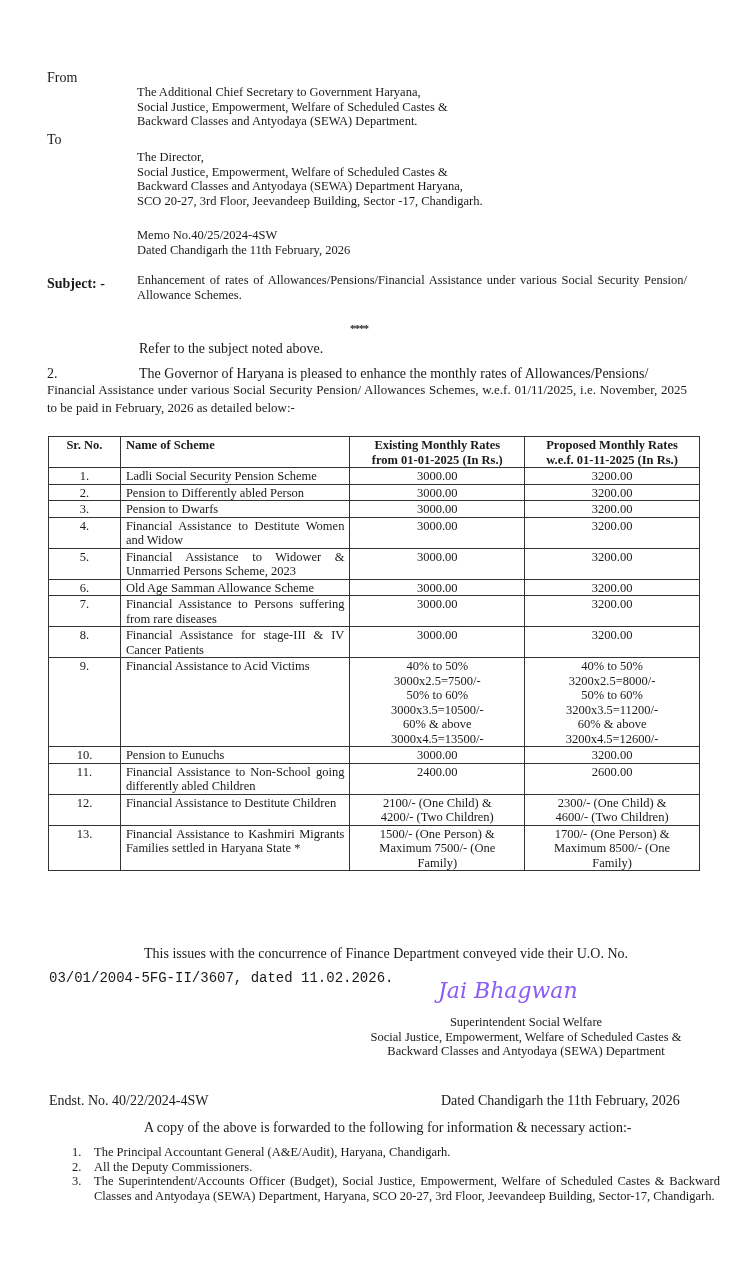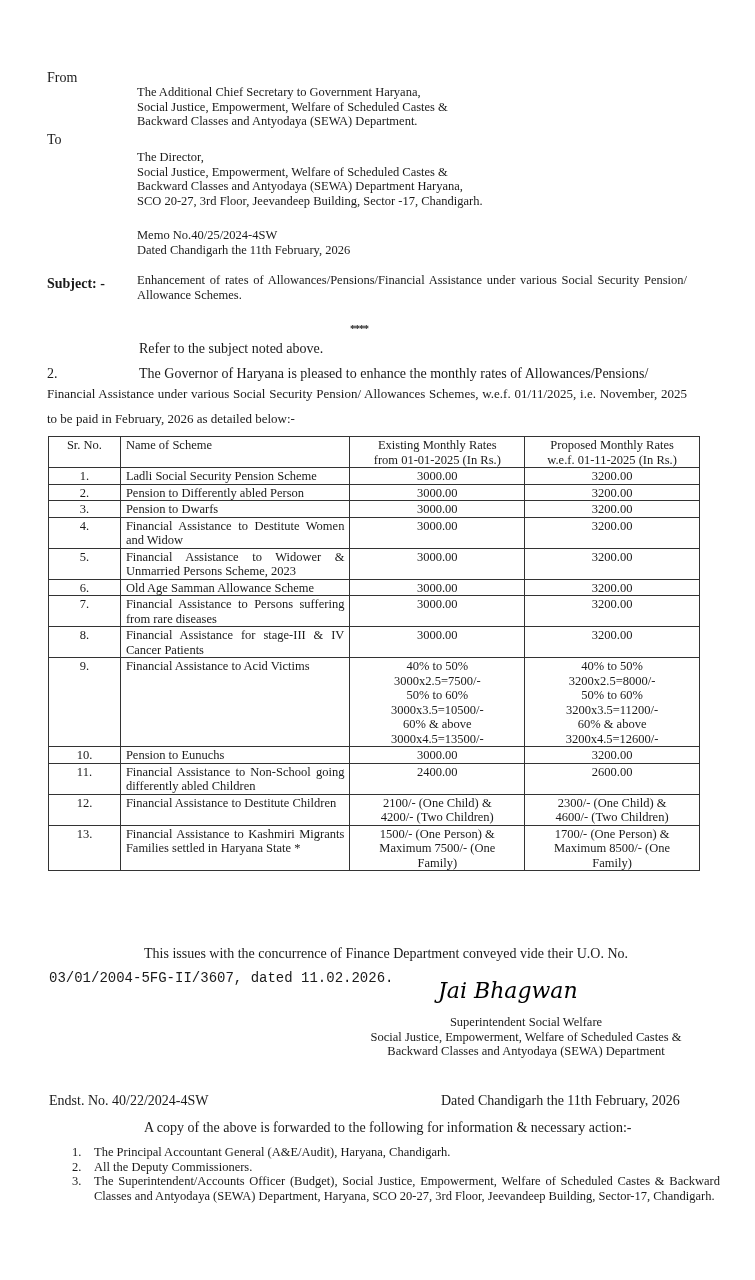--- a/index.html
+++ b/index.html
@@ -10,7 +10,7 @@
   .blk { font-size: 12.5px; line-height: 14.5px; }
   .blk div { white-space: nowrap; }
   .just { text-align: justify; text-align-last: left; }
-  .para { font-size: 13px; line-height: 25px; }
+  .para { font-size: 13px; line-height: 18px; }
   table.rates { position: absolute; left: 48px; top: 436px; width: 652px; border-collapse: collapse; font-size: 12.5px; line-height: 14.5px; }
   table.rates th, table.rates td { border: 1.5px solid #333; vertical-align: top; padding: 1px 5px 0 5px; }
   table.rates th { font-weight: normal; }

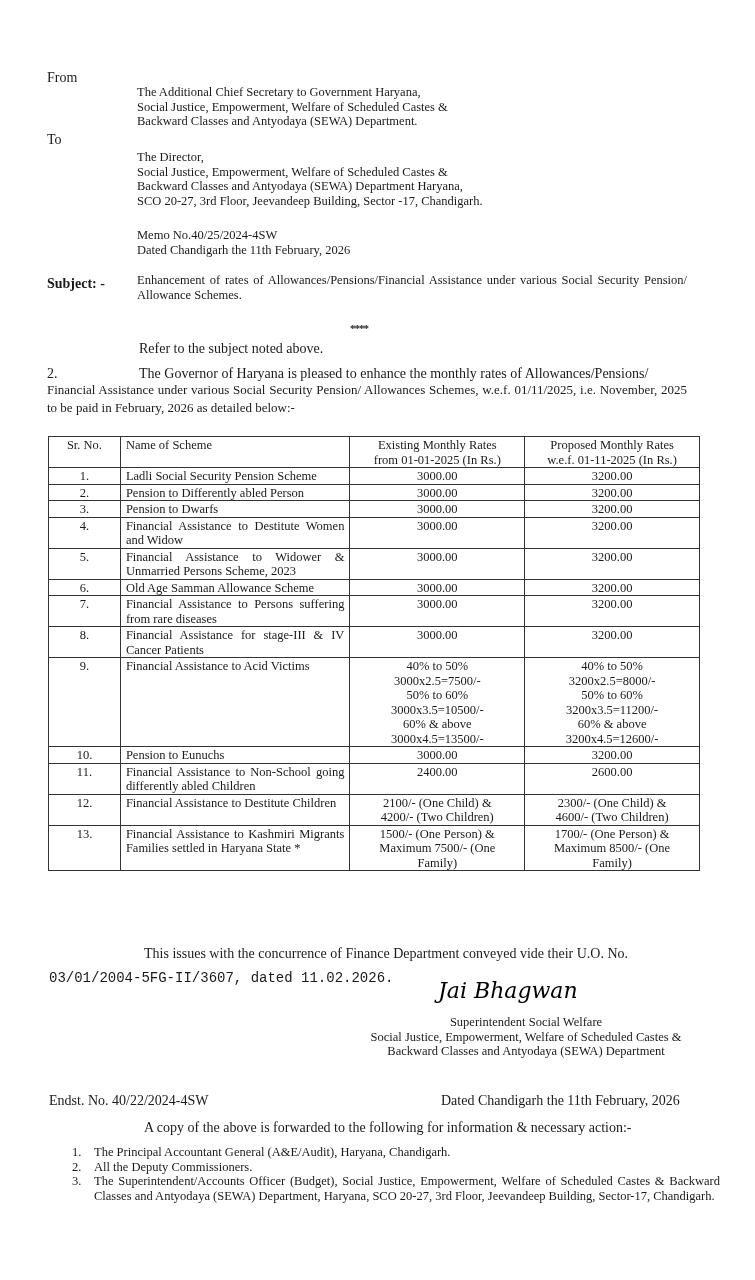--- a/index.html
+++ b/index.html
@@ -13,7 +13,7 @@
   .para { font-size: 13px; line-height: 18px; }
   table.rates { position: absolute; left: 48px; top: 436px; width: 652px; border-collapse: collapse; font-size: 12.5px; line-height: 14.5px; }
   table.rates th, table.rates td { border: 1.5px solid #333; vertical-align: top; padding: 1px 5px 0 5px; }
-  table.rates th { font-weight: normal; }
+  table.rates th { font-weight: bold; }
   td.sr { text-align: center; width: 72px; }
   td.nm { width: 230px; text-align: justify; text-align-last: left; }
   td.ex, td.pr { text-align: center; width: 175px; }

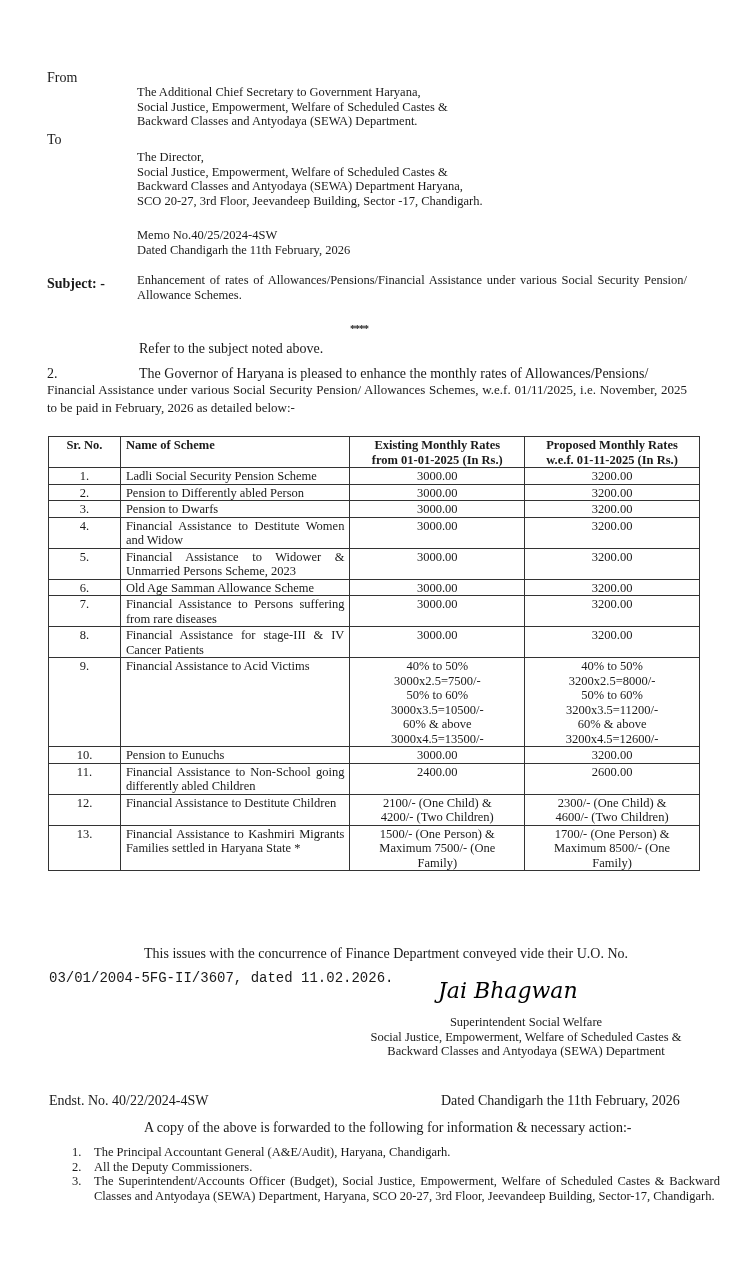--- a/index.html
+++ b/index.html
@@ -21,7 +21,7 @@
   th.nm { text-align: left; }
   th.ex, th.pr { text-align: center; }
   .cellline { display: block; }
-  .sig { font-family: "DejaVu Serif", serif; font-style: italic; font-size: 22px; color: #000000; }
+  .sig { font-family: "DejaVu Serif", serif; font-style: italic; font-size: 22px; color: #8b5cf6; }
   ol.copies { list-style: none; }
   ol.copies li { display: flex; font-size: 12.5px; line-height: 14.5px; }
   ol.copies li .num { width: 22px; flex: none; }

